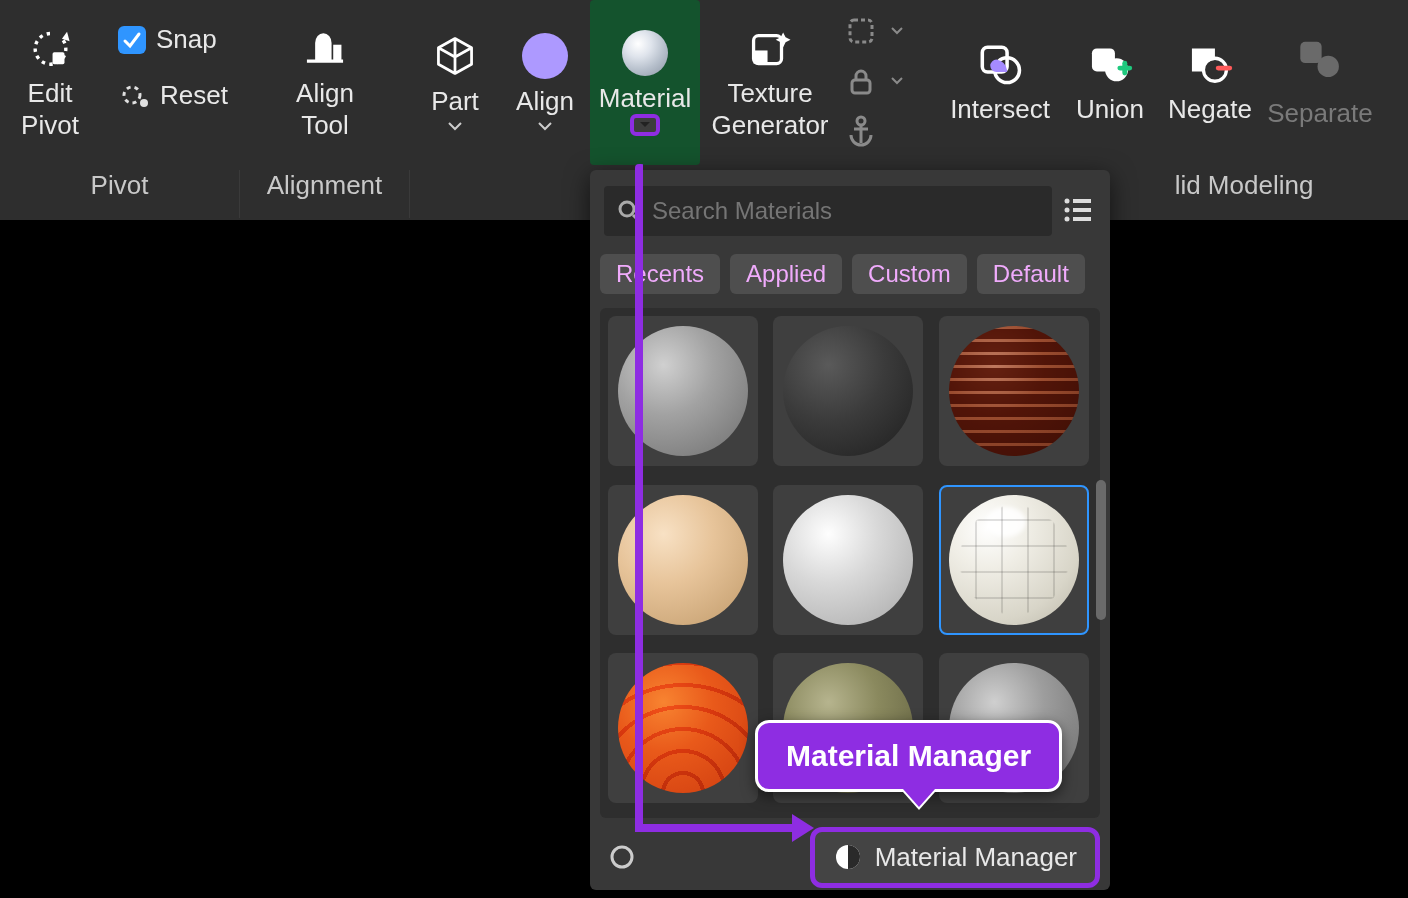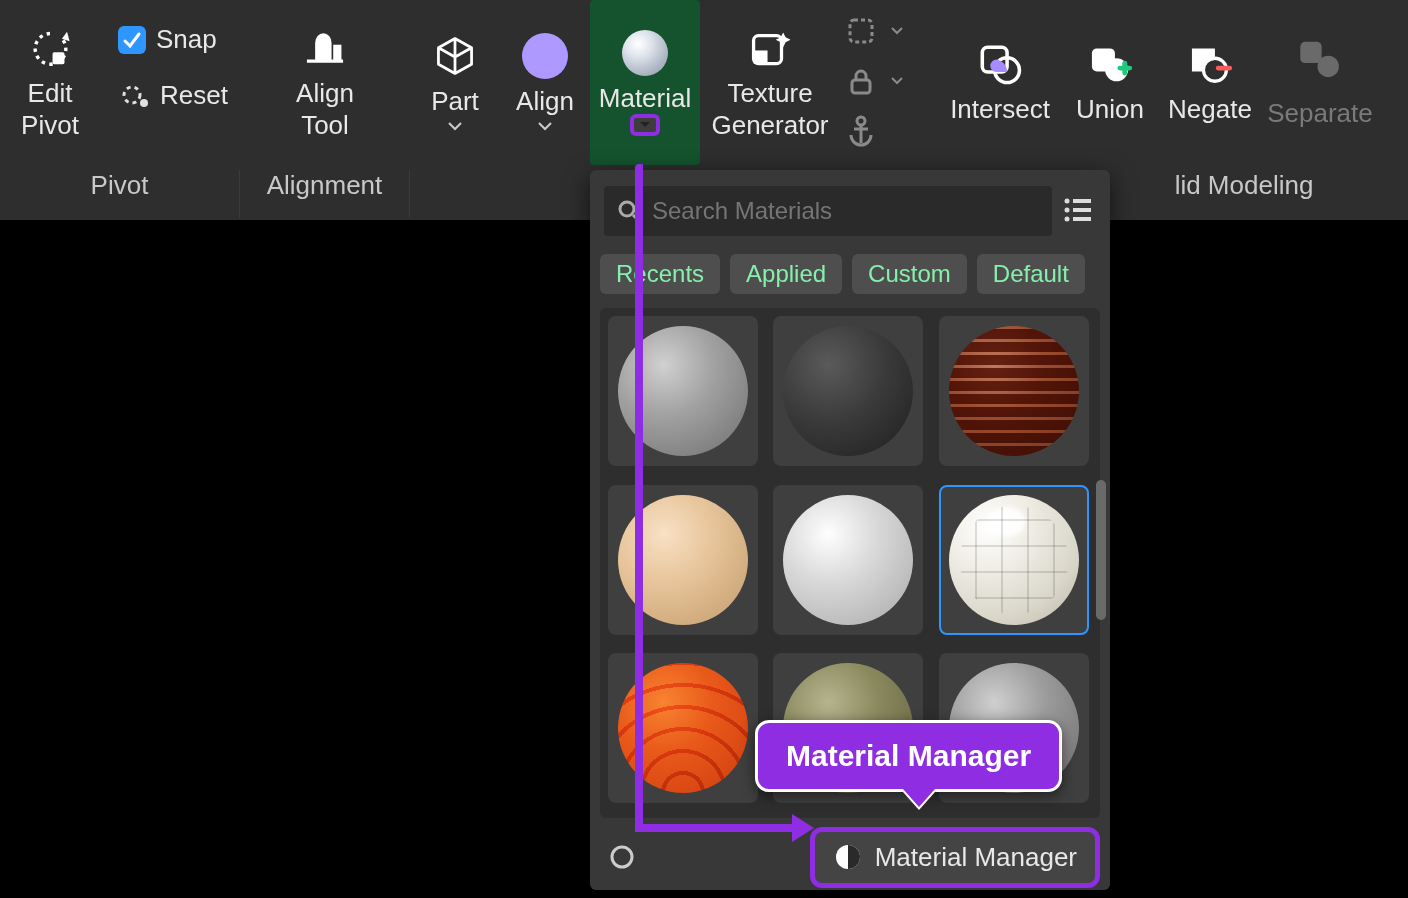--- a/index.html
+++ b/index.html
@@ -40,7 +40,7 @@
   .search-input { flex:1; background:transparent; border:none; outline:none; color:#ccc; font-size: 24px; }
   .list-icon { width:34px; height:34px;}
   .filter-row { display:flex; gap:10px; padding: 12px 0 14px 0; }
-  .chip { background:#4e4e4e; border-radius: 6px; padding: 6px 16px; font-size: 24px; color:#86efac; }
+  .chip { background:#4e4e4e; border-radius: 6px; padding: 6px 16px; font-size: 24px; color:#f0abfc; }
   .grid-wrap { flex:0 0 auto; background:#2e2e2e; border-radius:6px; padding:8px; display:grid; grid-template-columns: repeat(3, 1fr); gap: 12px; height: 510px; }
   .swatch { background:#3f3f3f; border-radius: 8px; width: 150px; height: 150px; display:flex; align-items:center; justify-content:center; overflow:hidden; position:relative;}
   .swatch.sel { border: 2px solid #2f95ff; }

